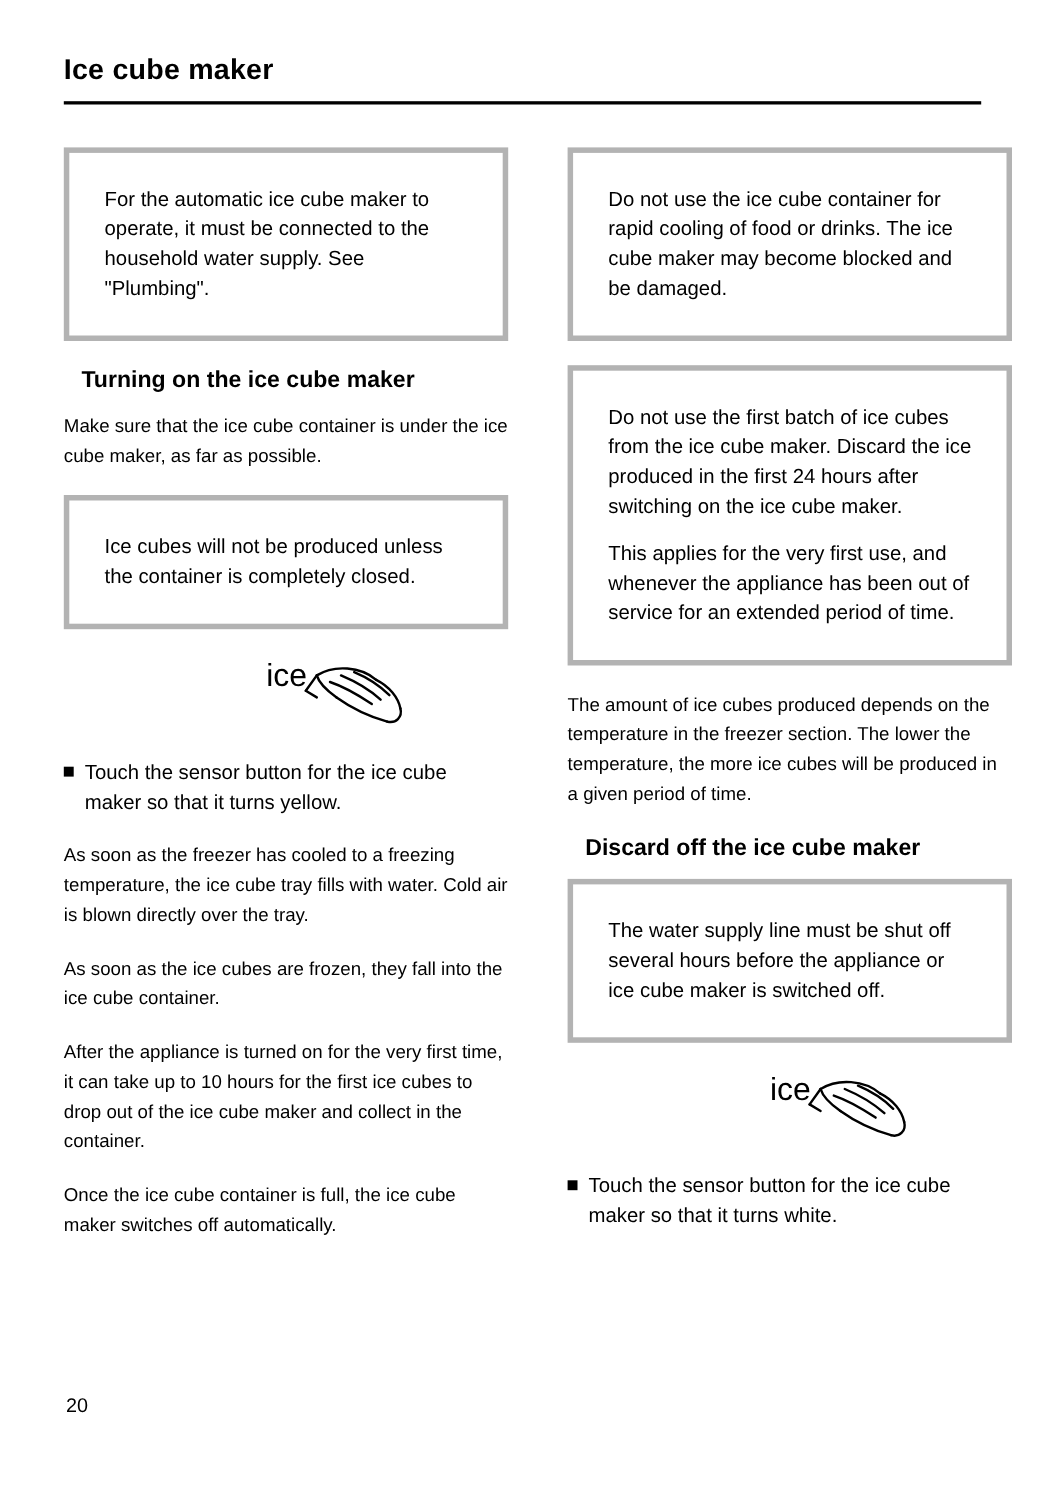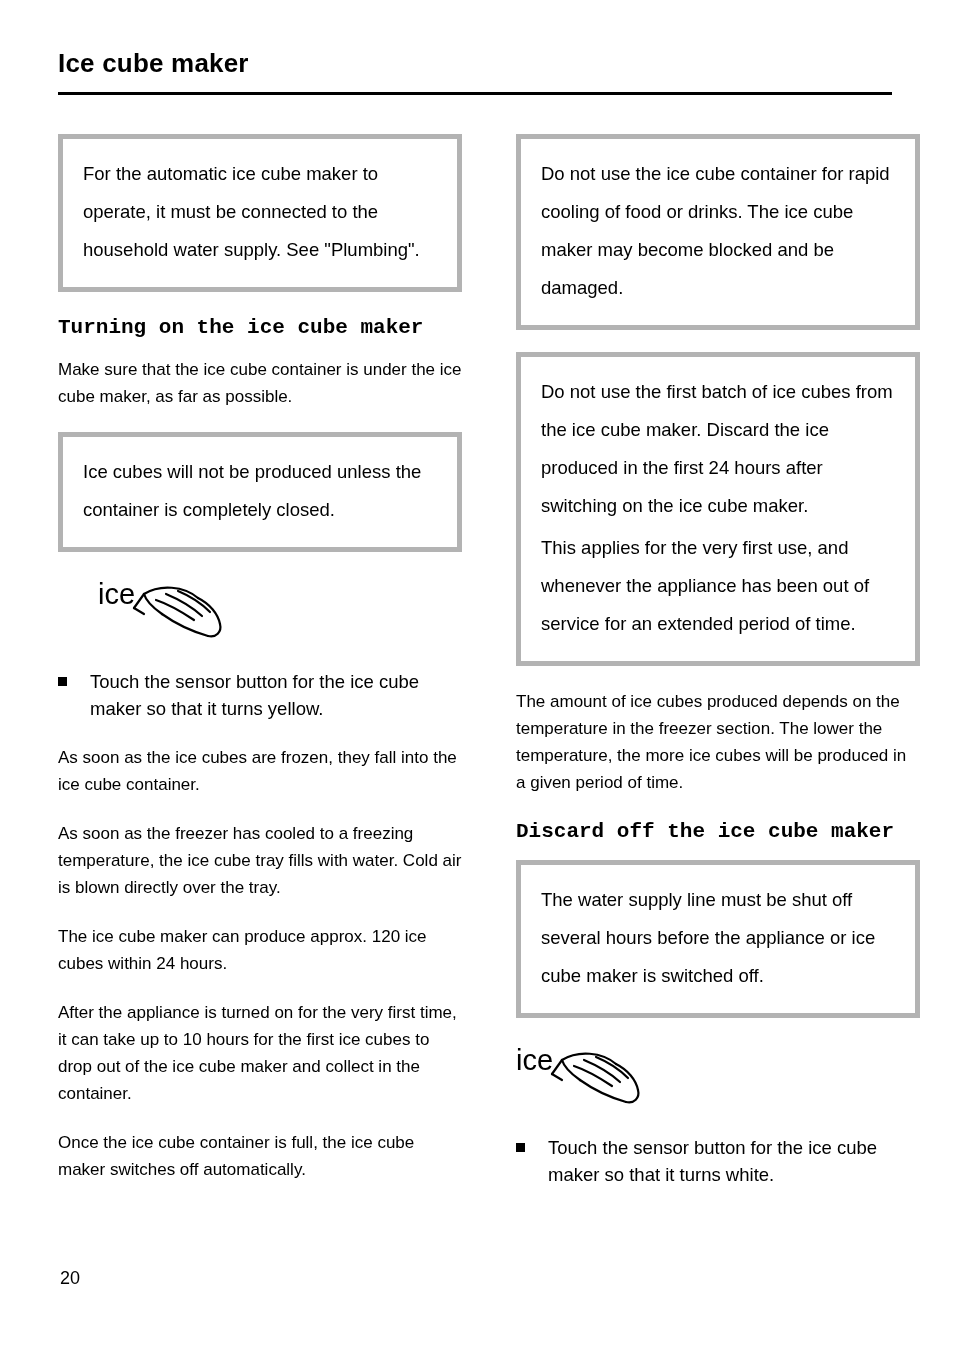--- a/index.html
+++ b/index.html
@@ -52,9 +52,9 @@
     box-sizing: border-box;
   }
   .note p {
-    margin: 4px;
+    margin: 16px;
     font-size: 18.5px;
-    line-height: 38px;
+    line-height: 27px;
   }
   p.body {
     margin: 0 0 22px 0;

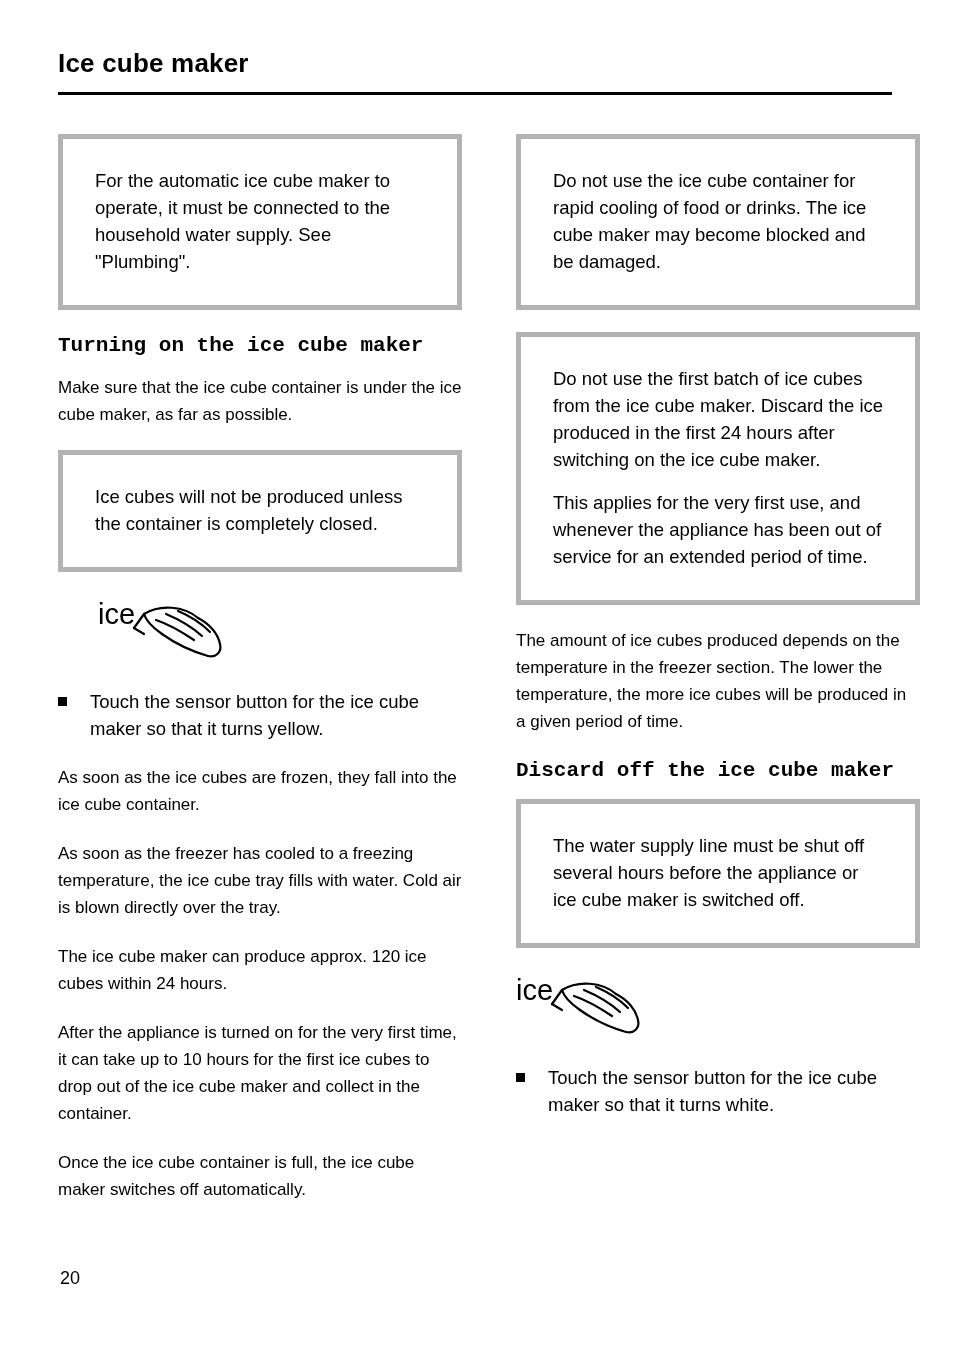--- a/index.html
+++ b/index.html
@@ -64,9 +64,8 @@
   h2.section {
     font-size: 21px;
     font-weight: bold;
-    margin: 4px 0 14px 0;
+    margin: 4px 0 14px 16px;
     line-height: 28px;
-    font-family: Liberation Mono, monospace;
   }
   h2.section.tight {
     margin-top: 0;

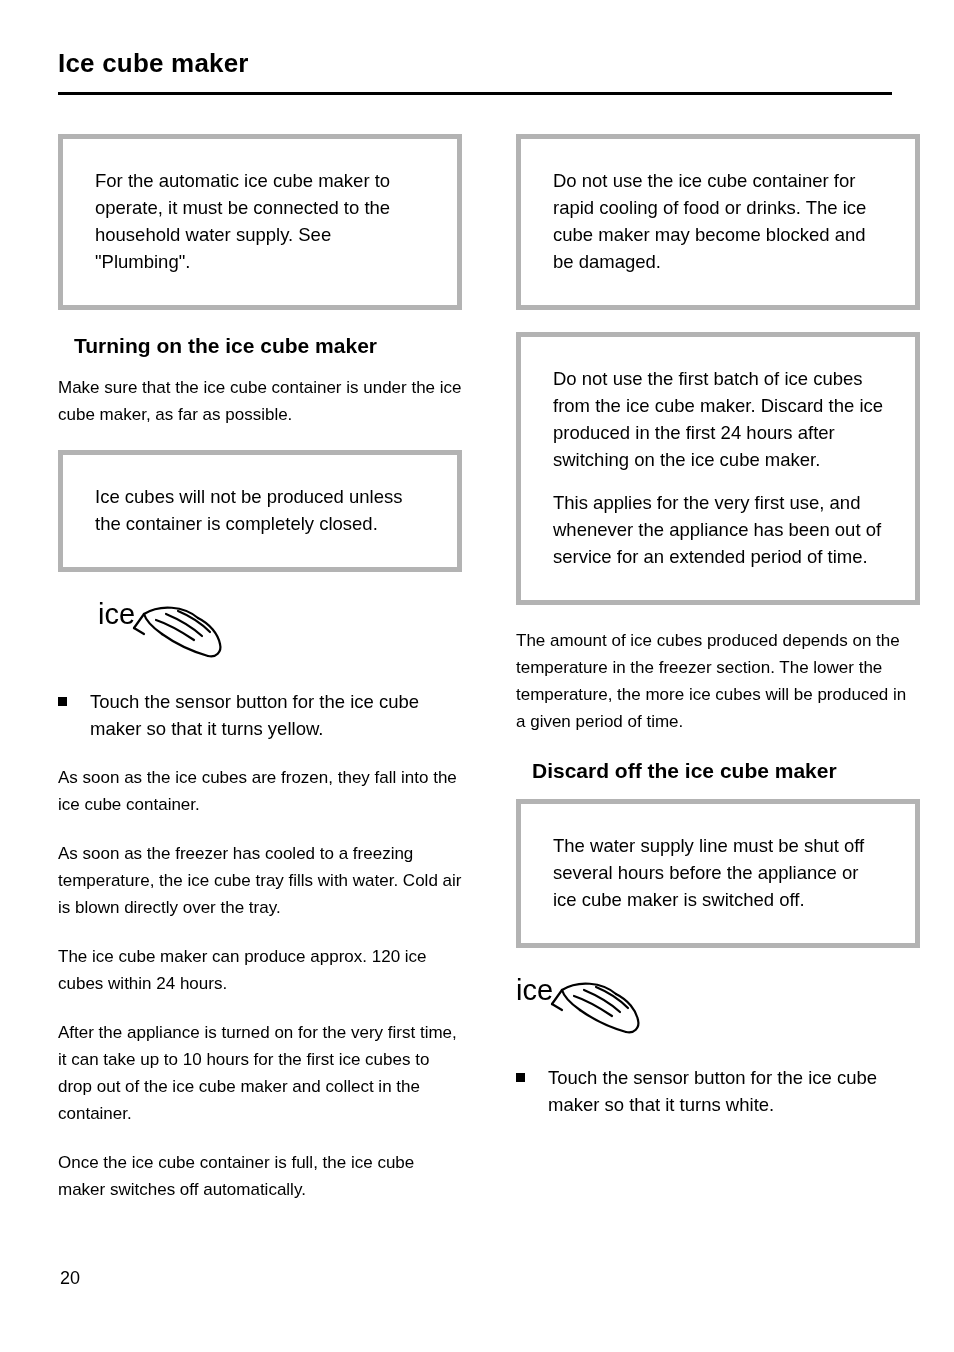--- a/index.html
+++ b/index.html
@@ -90,7 +90,7 @@
   .figure {
     margin: 14px 0 16px 0;
     display: flex;
-    justify-content: flex-start;
+    justify-content: flex-end;
   }
   .figure.left-ind { padding-left: 40px; }
   .figure svg { display: block; }

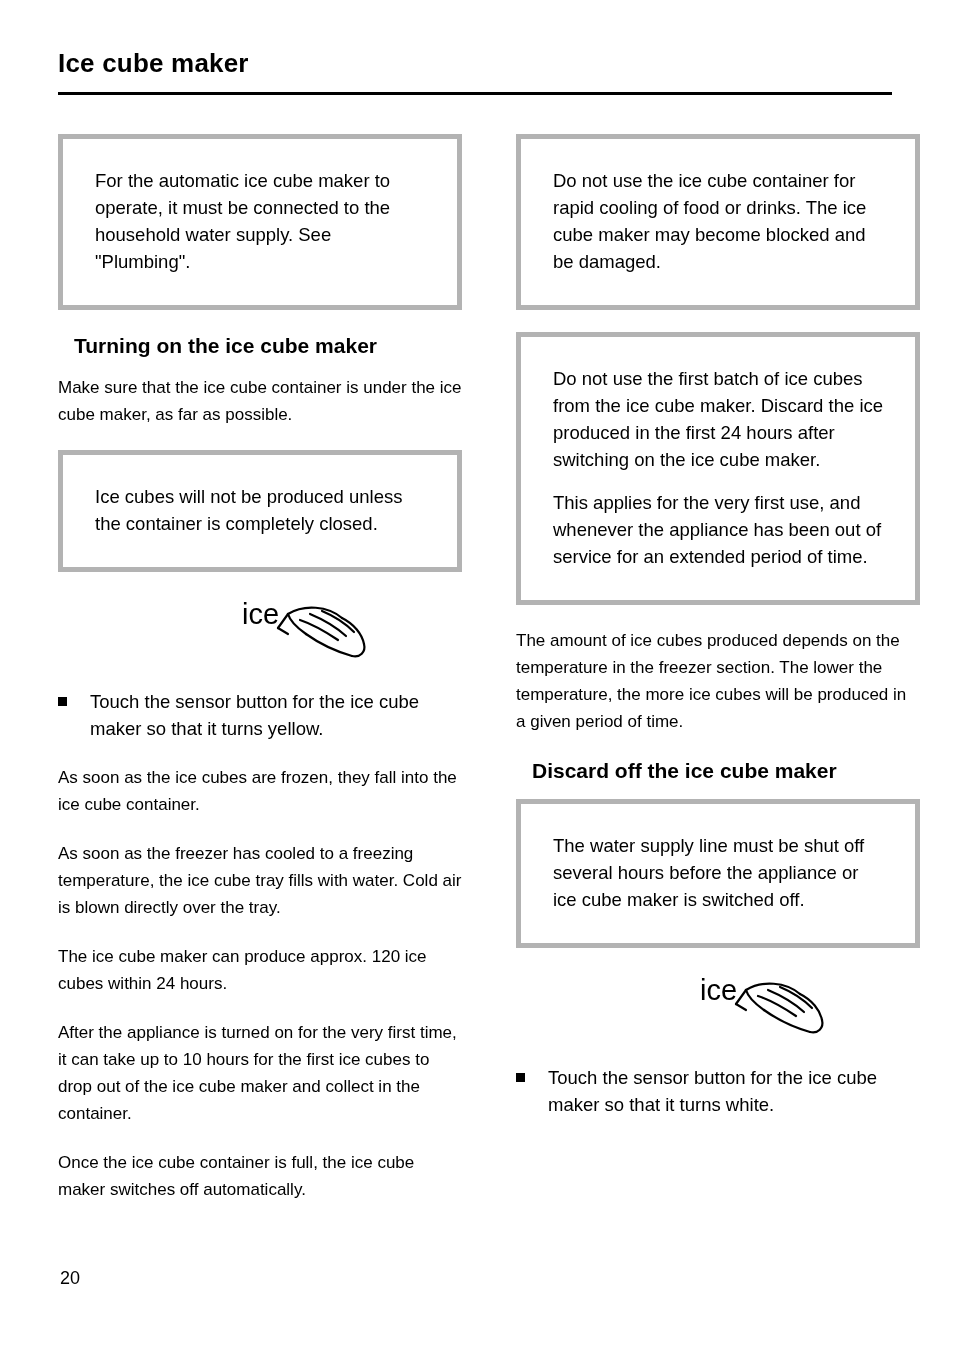--- a/index.html
+++ b/index.html
@@ -75,7 +75,6 @@
     margin: 0 0 22px 0;
     font-size: 18.5px;
     line-height: 27px;
-    gap: 13px;
   }
   .bullet .sq {
     flex: 0 0 auto;

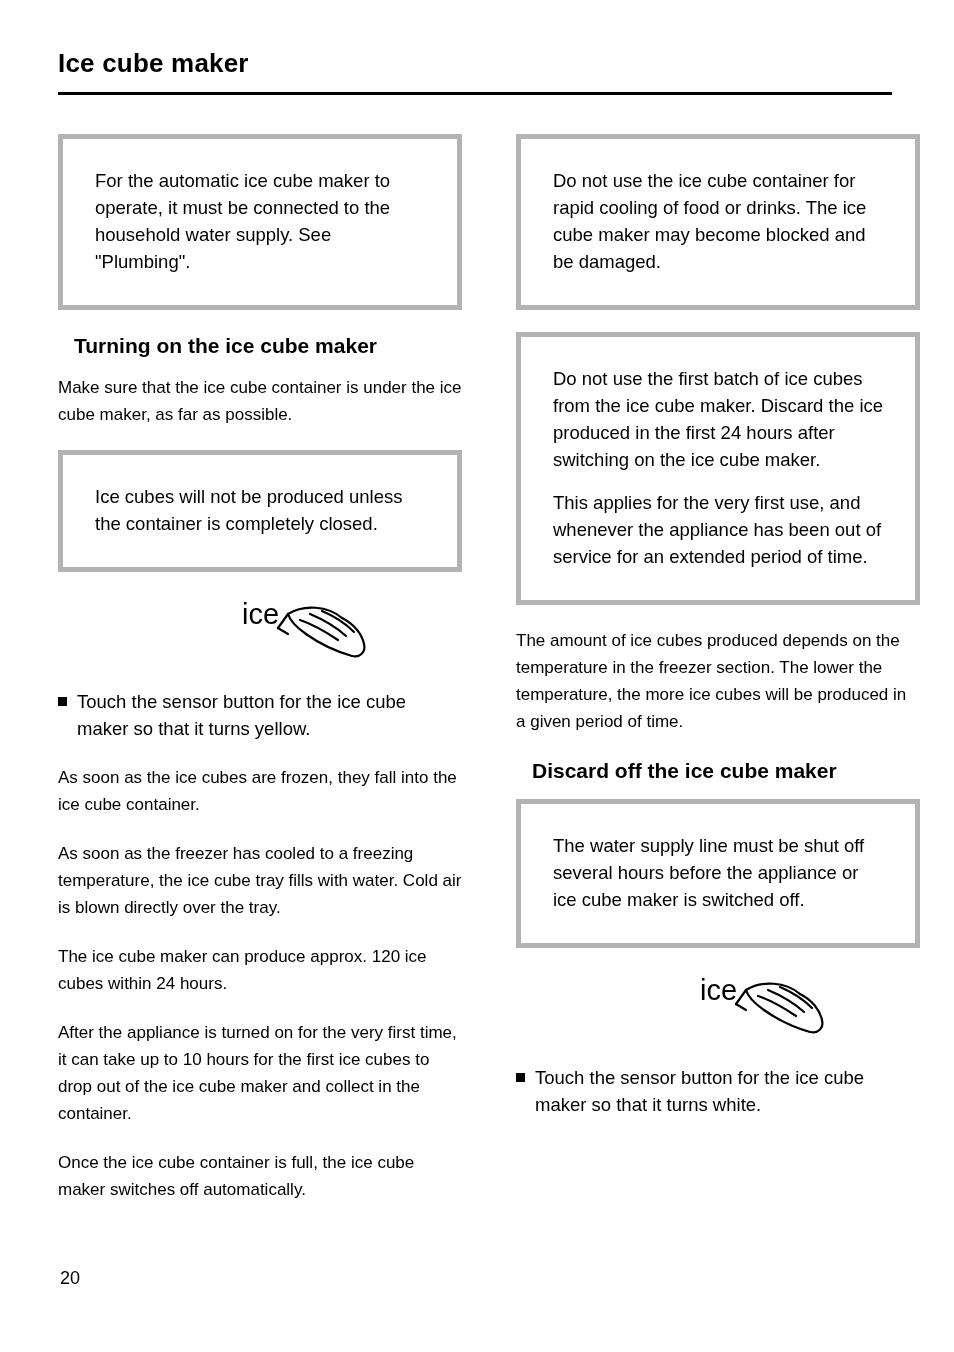--- a/index.html
+++ b/index.html
@@ -145,8 +145,8 @@
       <span class="txt">Touch the sensor button for the ice cube maker so that it turns yellow.</span>
     </div>
 
+    <p class="body">As soon as the freezer has cooled to a freezing temperature, the ice cube tray fills with water. Cold air is blown directly over the tray.</p>
     <p class="body">As soon as the ice cubes are frozen, they fall into the ice cube container.</p>
-    <p class="body">As soon as the freezer has cooled to a freezing temperature, the ice cube tray fills with water. Cold air is blown directly over the tray.</p>
     <p class="body">The ice cube maker can produce approx. 120 ice cubes within 24 hours.</p>
     <p class="body">After the appliance is turned on for the very first time, it can take up to 10 hours for the first ice cubes to drop out of the ice cube maker and collect in the container.</p>
     <p class="body">Once the ice cube container is full, the ice cube maker switches off automatically.</p>

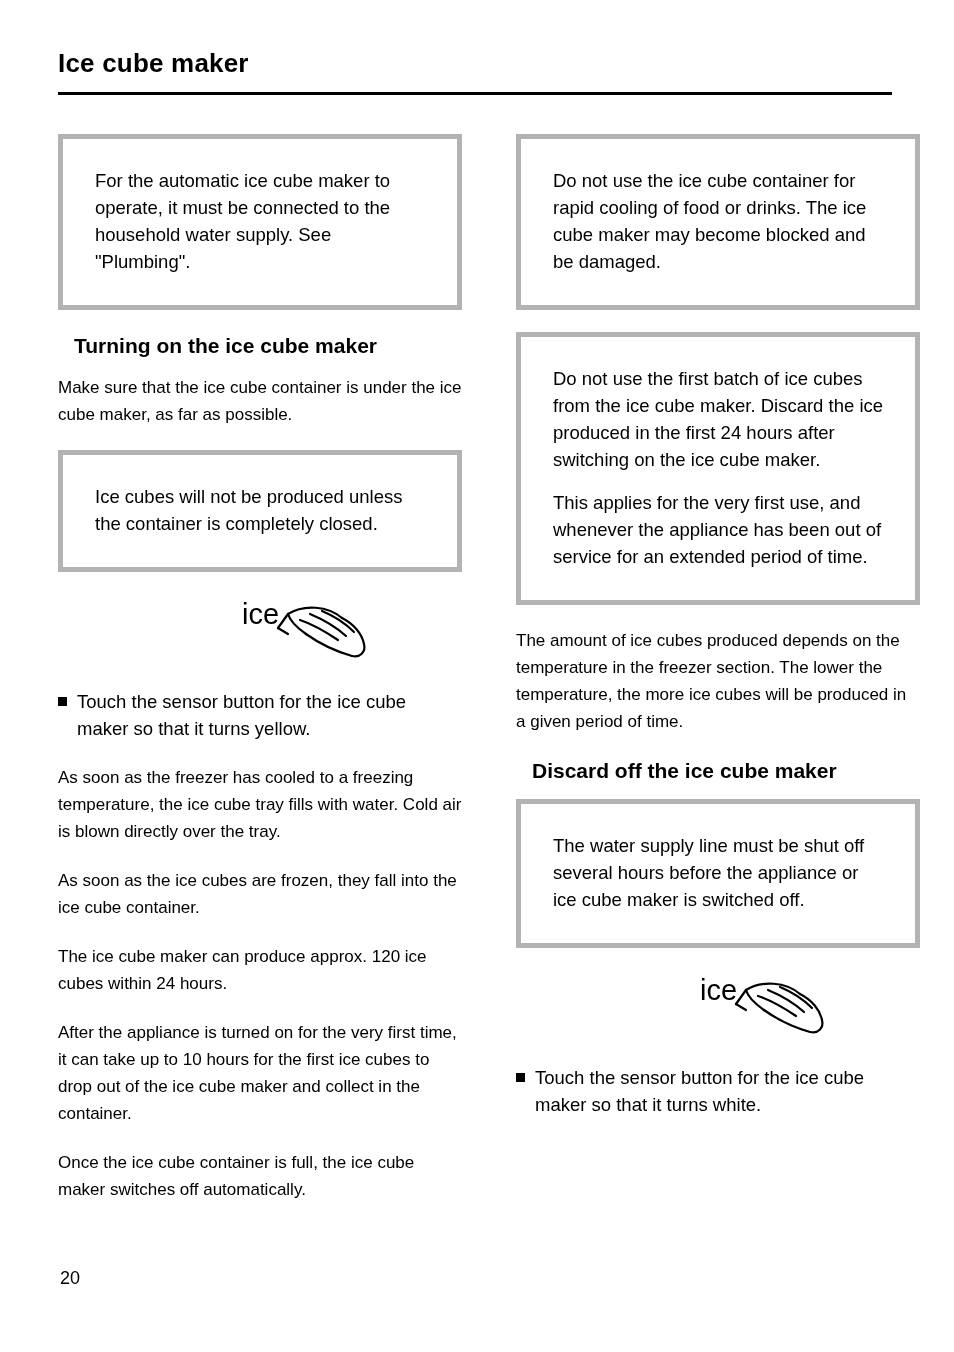--- a/index.html
+++ b/index.html
@@ -147,7 +147,6 @@
 
     <p class="body">As soon as the freezer has cooled to a freezing temperature, the ice cube tray fills with water. Cold air is blown directly over the tray.</p>
     <p class="body">As soon as the ice cubes are frozen, they fall into the ice cube container.</p>
-    <p class="body">The ice cube maker can produce approx. 120 ice cubes within 24 hours.</p>
     <p class="body">After the appliance is turned on for the very first time, it can take up to 10 hours for the first ice cubes to drop out of the ice cube maker and collect in the container.</p>
     <p class="body">Once the ice cube container is full, the ice cube maker switches off automatically.</p>
 

